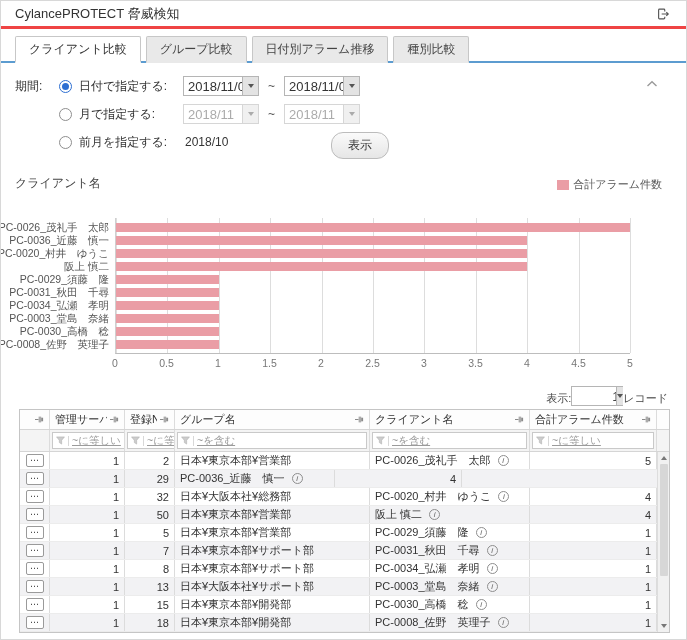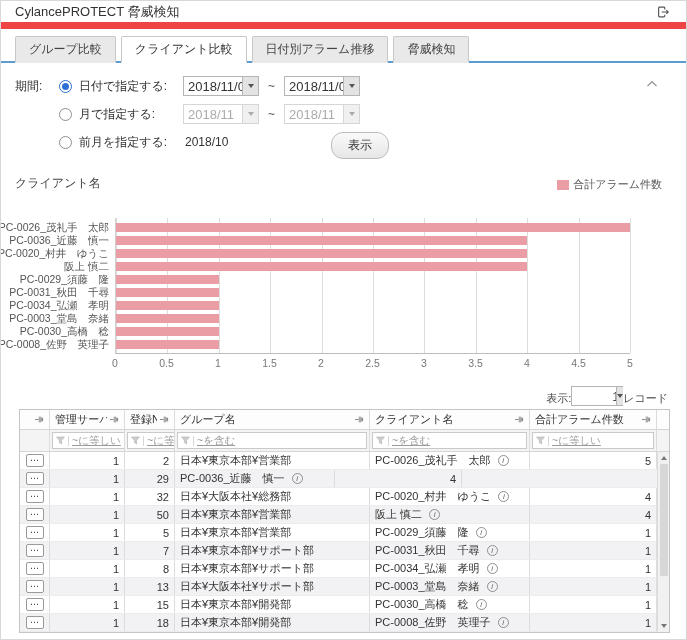--- a/index.html
+++ b/index.html
@@ -8,7 +8,7 @@
   .page { position:relative; width:687px; height:640px; background:#fff; border:1px solid #D8D8D8; overflow:hidden; }
 
   
-  .titlebar { height:28px; display:flex; align-items:center; justify-content:space-between; padding:0 16px 0 14px; border-bottom:7px solid #ef4444; }
+  .titlebar { height:28px; display:flex; align-items:center; justify-content:space-between; padding:0 16px 0 14px; border-bottom:3px solid #ef4444; }
   .title { font-size:13px; color:#333; }
   .logout { cursor:pointer; display:flex; align-items:center; }
 

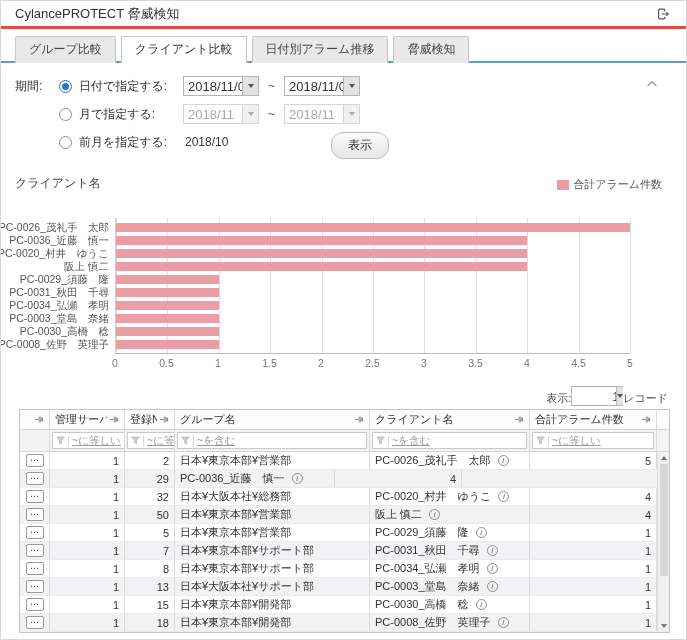--- a/index.html
+++ b/index.html
@@ -104,8 +104,8 @@
   </div>
 
   <div class="tabbar">
+    <div class="tab active">クライアント比較</div>
     <div class="tab">グループ比較</div>
-    <div class="tab active">クライアント比較</div>
     <div class="tab">日付別アラーム推移</div>
     <div class="tab">脅威検知</div>
   </div>

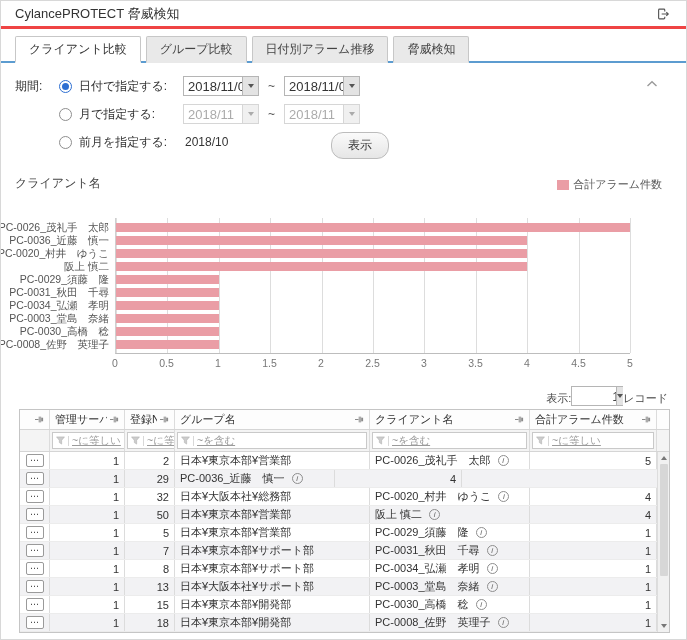--- a/index.html
+++ b/index.html
@@ -107,7 +107,7 @@
     <div class="tab active">クライアント比較</div>
     <div class="tab">グループ比較</div>
     <div class="tab">日付別アラーム推移</div>
-    <div class="tab">脅威検知</div>
+    <div class="tab">種別比較</div>
   </div>
 
   <div class="period">

